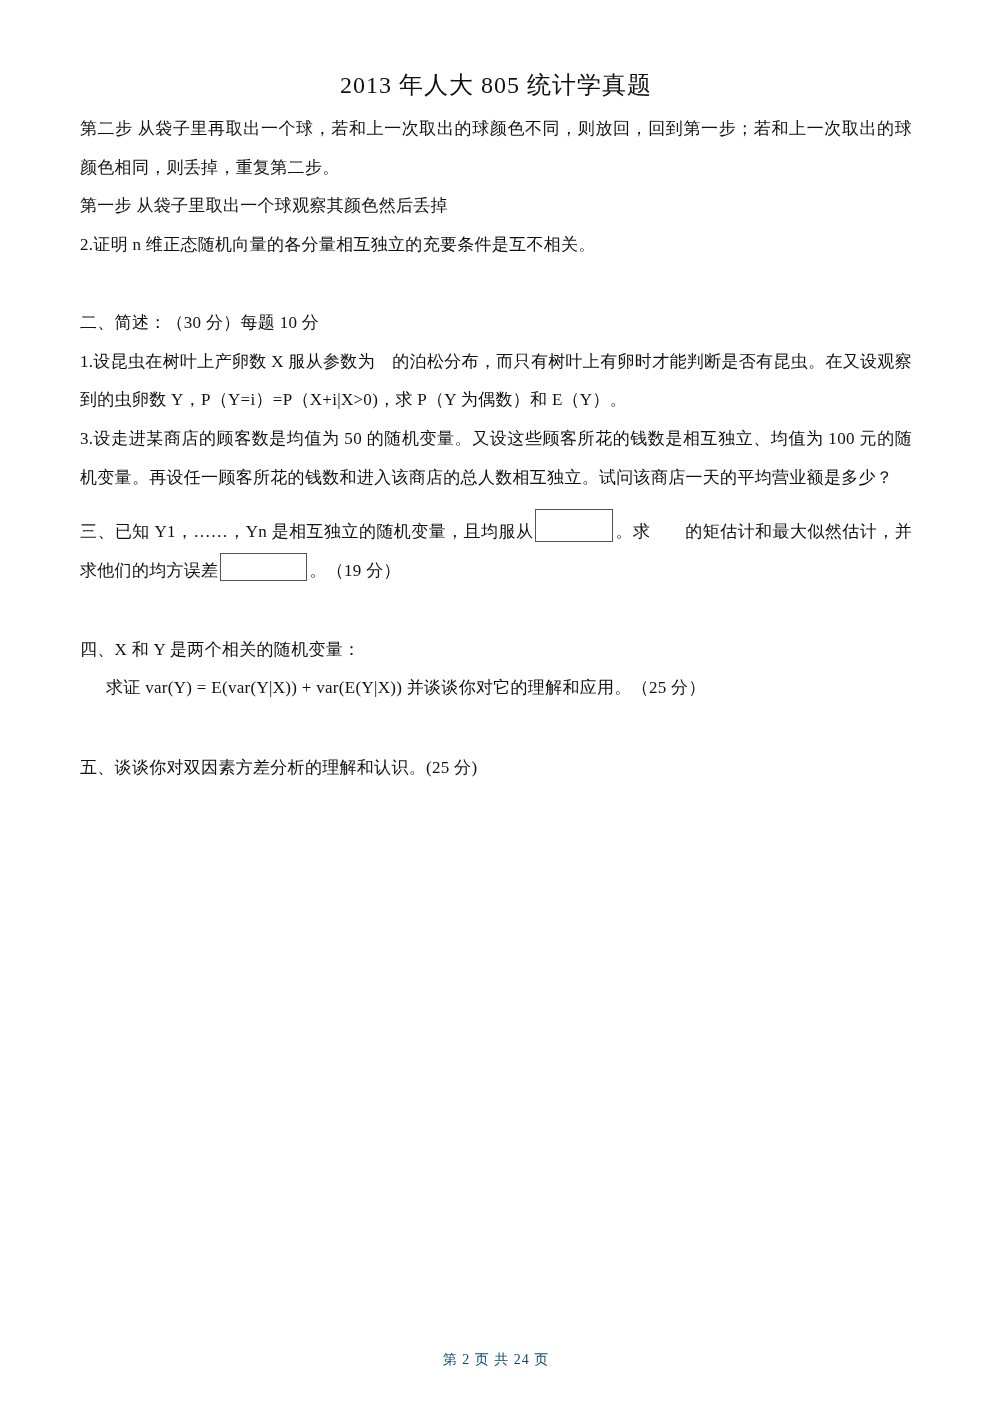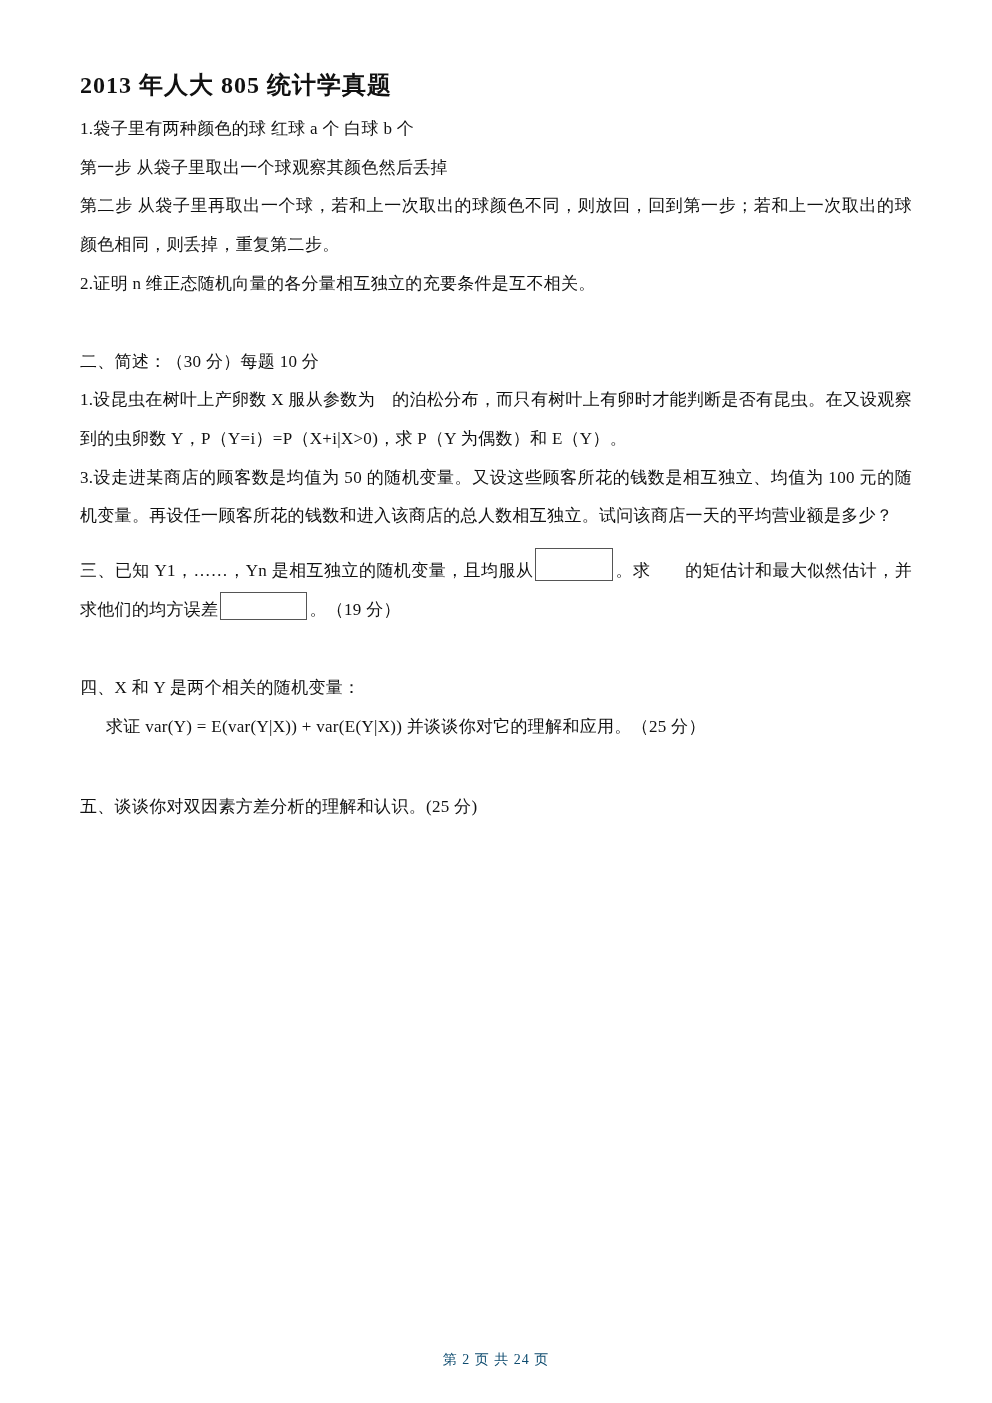--- a/index.html
+++ b/index.html
@@ -35,8 +35,9 @@
   .doc-title {
     margin-top: 60px;
     font-size: 24px;
-    font-weight: bold;
+    font-weight: normal;
     line-height: 50px;
+    text-align: center;
     letter-spacing: 1px;
   }
   .sec-heading {

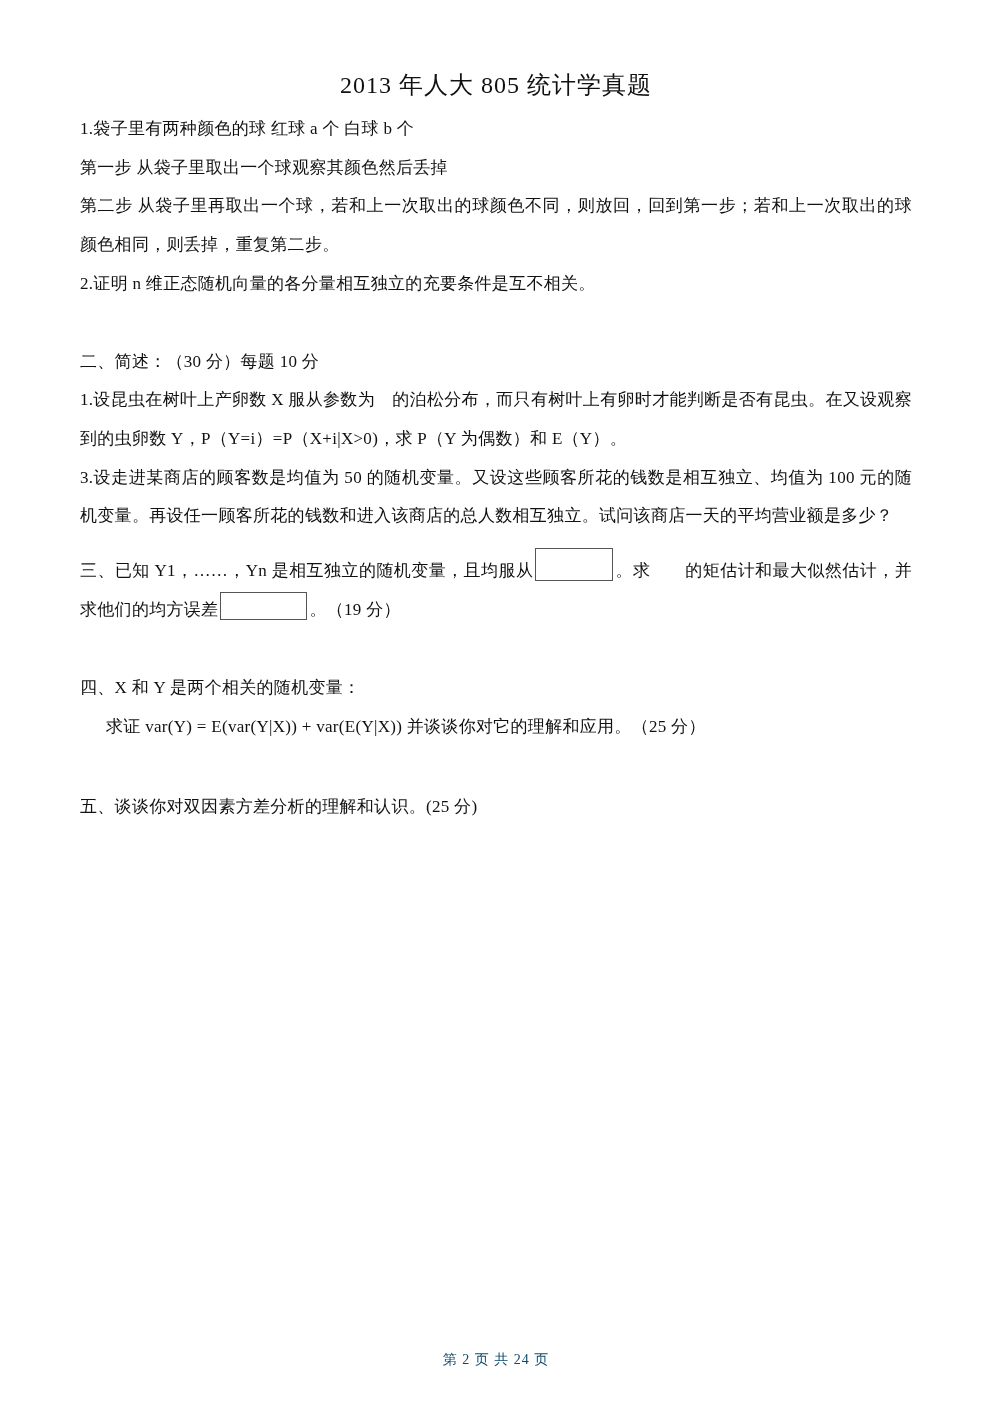--- a/index.html
+++ b/index.html
@@ -76,7 +76,6 @@
 
   <p class="doc-title">2013 年人大 805 统计学真题</p>
 
-  <p>1.袋子里有两种颜色的球 红球 a 个 白球 b 个</p>
   <p>第一步 从袋子里取出一个球观察其颜色然后丢掉</p>
   <p>第二步 从袋子里再取出一个球，若和上一次取出的球颜色不同，则放回，回到第一步；若和上一次取出的球颜色相同，则丢掉，重复第二步。</p>
   <p>2.证明 n 维正态随机向量的各分量相互独立的充要条件是互不相关。</p>

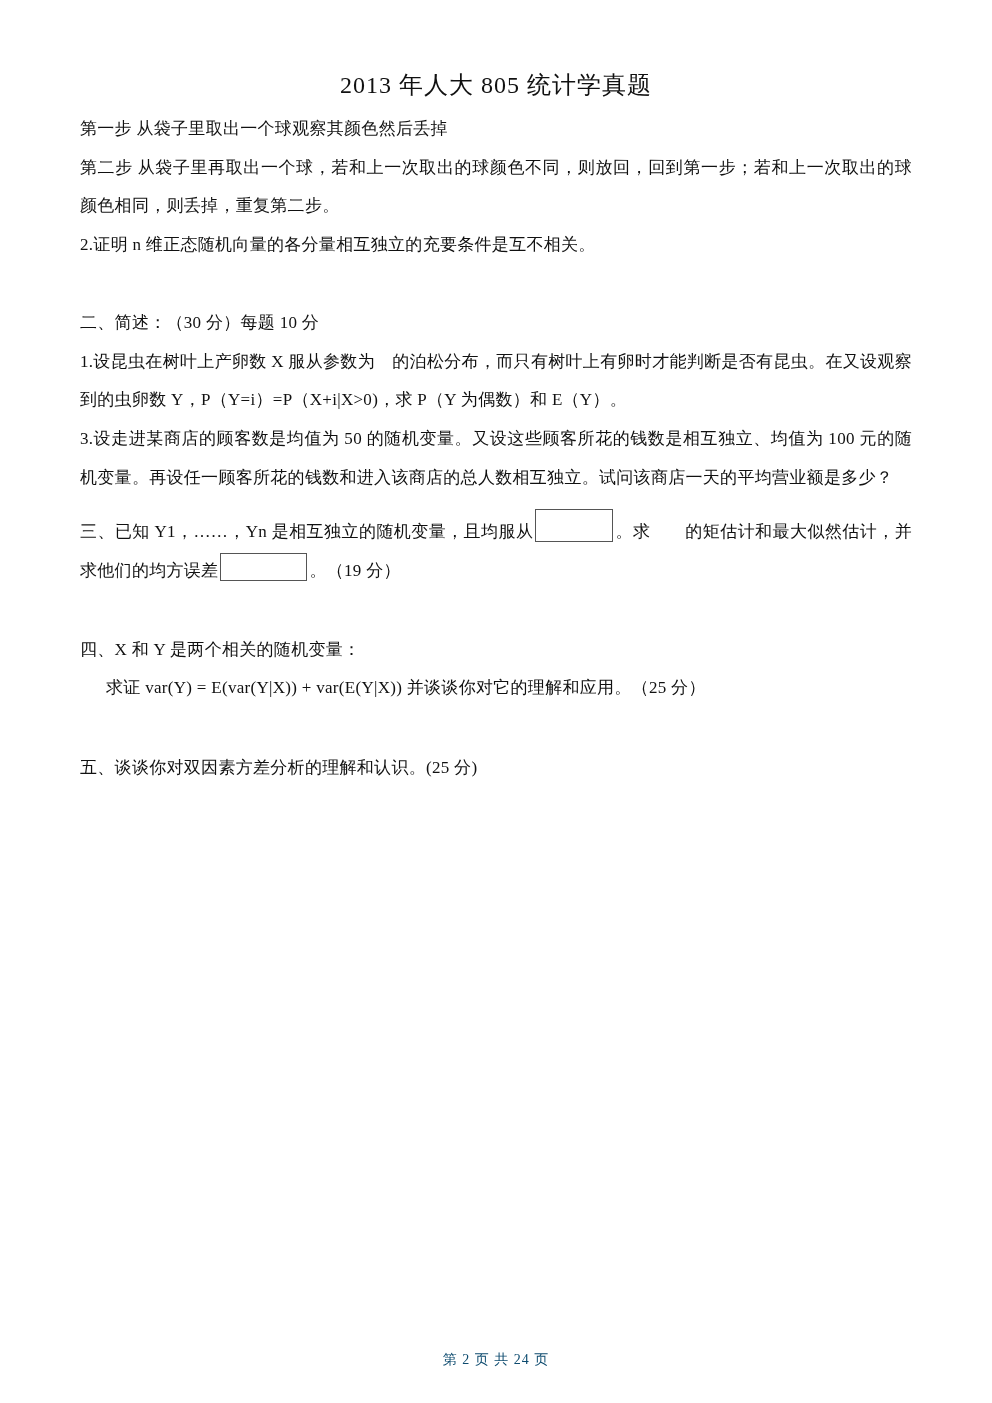--- a/index.html
+++ b/index.html
@@ -76,8 +76,8 @@
 
   <p class="doc-title">2013 年人大 805 统计学真题</p>
 
+  <p>第二步 从袋子里再取出一个球，若和上一次取出的球颜色不同，则放回，回到第一步；若和上一次取出的球颜色相同，则丢掉，重复第二步。</p>
   <p>第一步 从袋子里取出一个球观察其颜色然后丢掉</p>
-  <p>第二步 从袋子里再取出一个球，若和上一次取出的球颜色不同，则放回，回到第一步；若和上一次取出的球颜色相同，则丢掉，重复第二步。</p>
   <p>2.证明 n 维正态随机向量的各分量相互独立的充要条件是互不相关。</p>
 
   <p class="gap-blank-line">二、简述：（30 分）每题 10 分</p>

